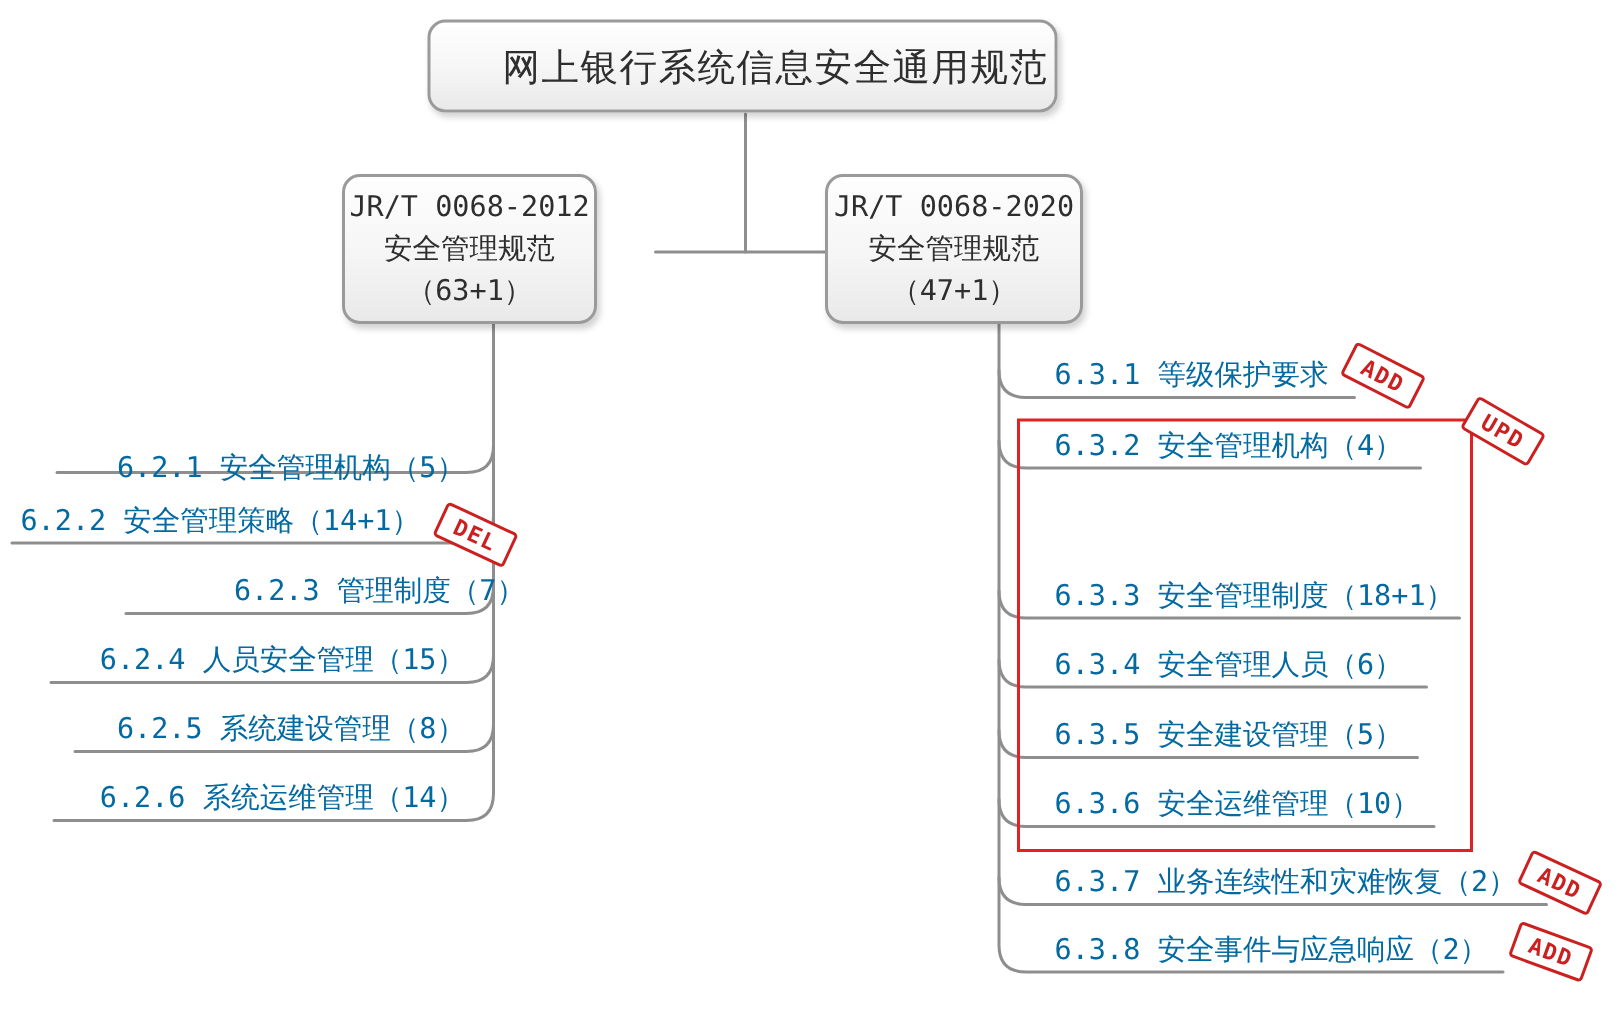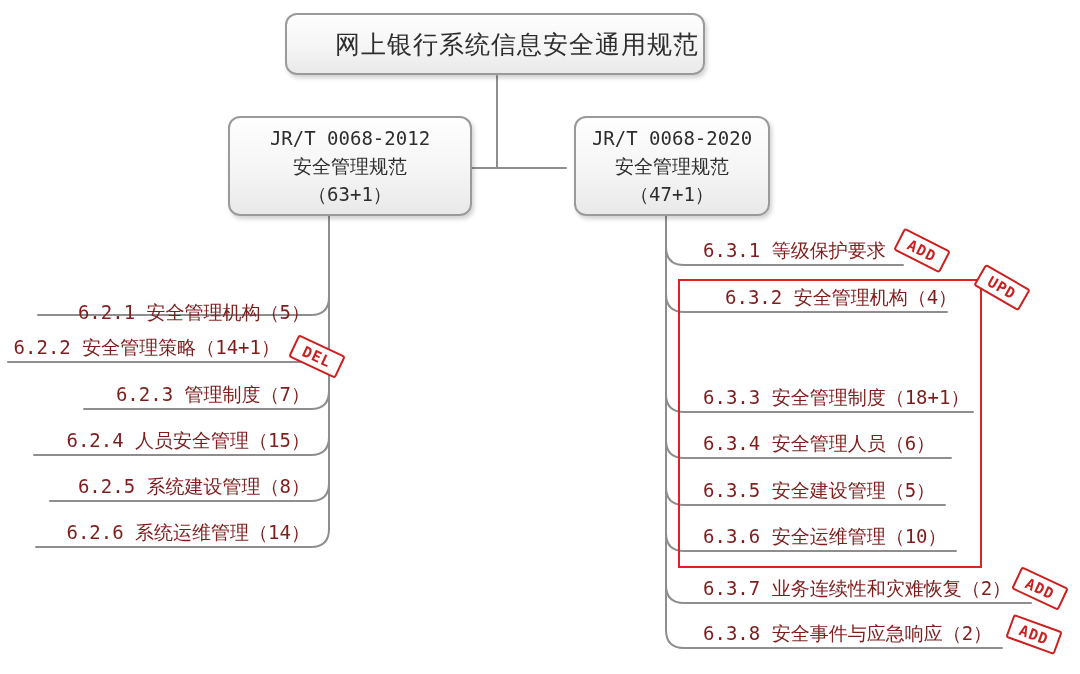--- a/index.html
+++ b/index.html
@@ -20,7 +20,7 @@
     text-align:center;
   }
   .node.root{left:285px;top:13px;width:420px;height:62px;font-size:25px;letter-spacing:1px;padding-left:44px;}
-  .node.child{width:244px;height:100px;font-size:19px;line-height:28px;}
+  .node.child{width:170px;height:100px;font-size:19px;line-height:28px;}
   .node.child .ln{white-space:nowrap;}
 
   .item{

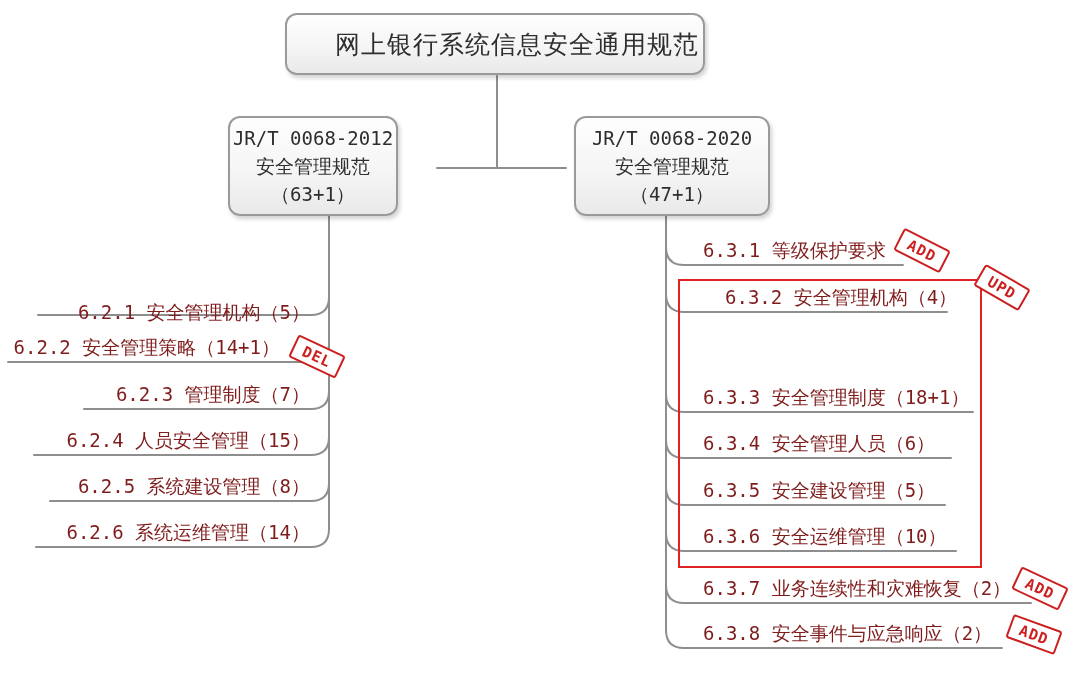--- a/index.html
+++ b/index.html
@@ -80,7 +80,7 @@
     <div class="ln">（63+1）</div>
   </div>
 
-  <div class="node child" style="left:574px;top:116px;width:196px;">
+  <div class="node child" style="left:550px;top:116px;width:172px;">
     <div class="ln">JR/T 0068-2020</div>
     <div class="ln">安全管理规范</div>
     <div class="ln">（47+1）</div>

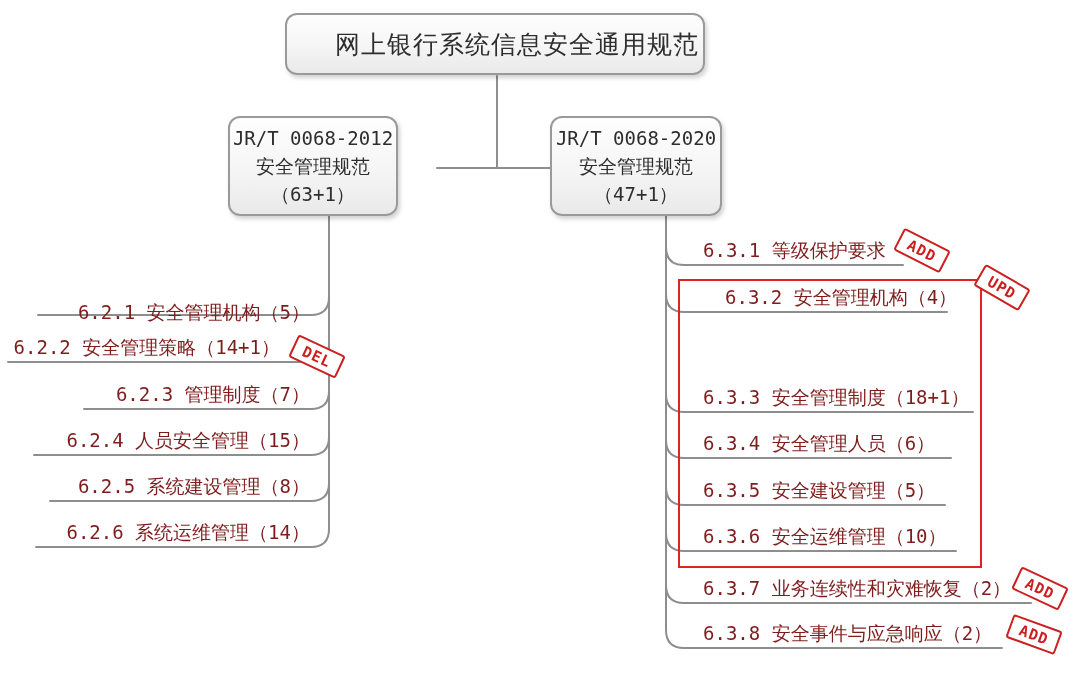--- a/index.html
+++ b/index.html
@@ -25,7 +25,7 @@
 
   .item{
     position:absolute;height:24px;line-height:24px;font-size:19px;
-    white-space:nowrap;color:#7f1d1d;
+    white-space:nowrap;color:#0369a1;
   }
   .item.l{text-align:right;}
 

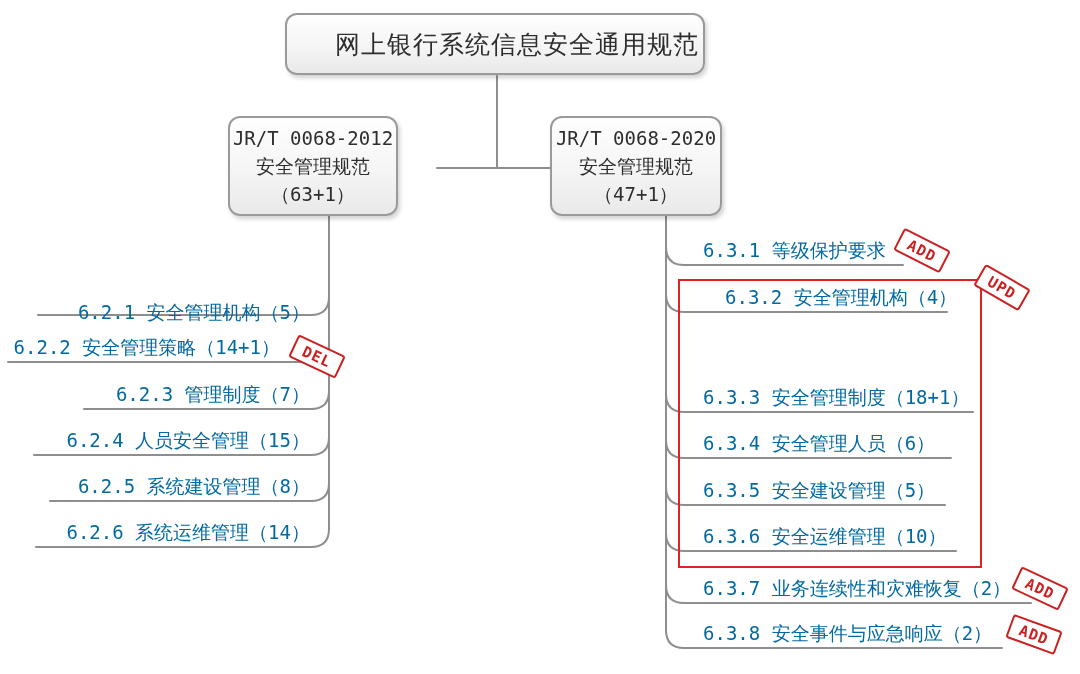--- a/index.html
+++ b/index.html
@@ -94,7 +94,7 @@
   <div class="item l" style="right:770px;top:520px;">6.2.6 系统运维管理（14）</div>
 
   <div class="item" style="left:703px;top:238px;">6.3.1 等级保护要求</div>
-  <div class="item" style="left:725px;top:285px;">6.3.2 安全管理机构（4）</div>
+  <div class="item" style="left:703px;top:285px;">6.3.2 安全管理机构（4）</div>
   <div class="item" style="left:703px;top:385px;">6.3.3 安全管理制度（18+1）</div>
   <div class="item" style="left:703px;top:431px;">6.3.4 安全管理人员（6）</div>
   <div class="item" style="left:703px;top:478px;">6.3.5 安全建设管理（5）</div>

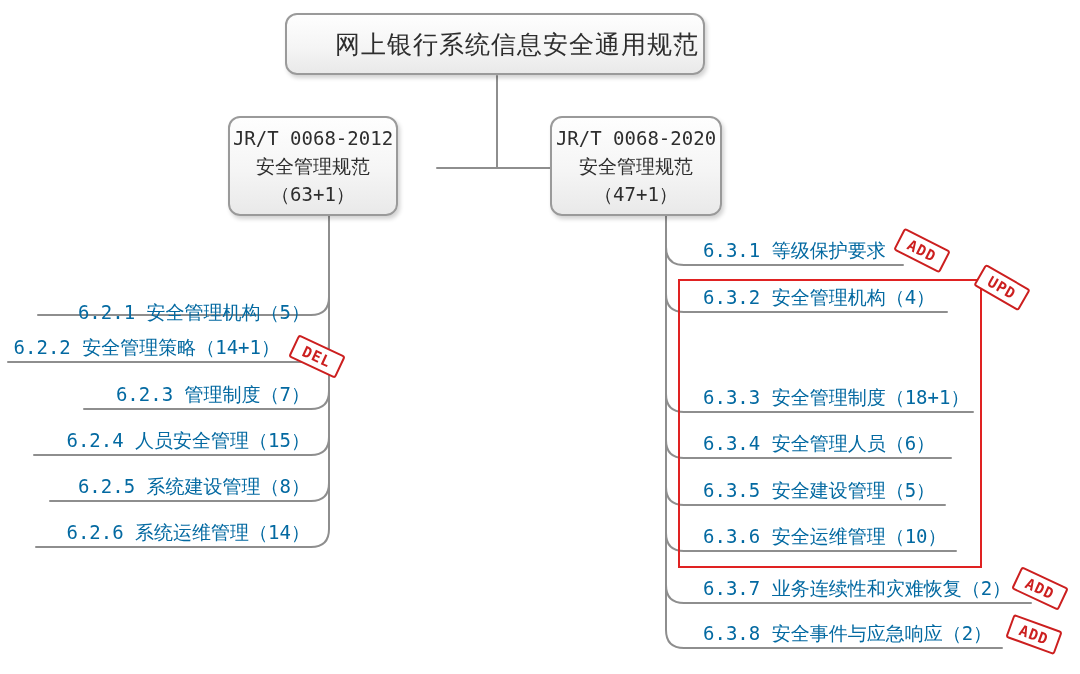--- a/index.html
+++ b/index.html
@@ -88,7 +88,7 @@
 
   <div class="item l" style="right:770px;top:288px;margin-top:12px;">6.2.1 安全管理机构（5）</div>
   <div class="item l" style="right:800px;top:335px;">6.2.2 安全管理策略（14+1）</div>
-  <div class="item l" style="right:770px;top:382px;">6.2.3 管理制度（7）</div>
+  <div class="item l" style="right:730px;top:382px;">6.2.3 管理制度（7）</div>
   <div class="item l" style="right:770px;top:428px;text-align:right;">6.2.4 人员安全管理（15）</div>
   <div class="item l" style="right:770px;top:474px;">6.2.5 系统建设管理（8）</div>
   <div class="item l" style="right:770px;top:520px;">6.2.6 系统运维管理（14）</div>

